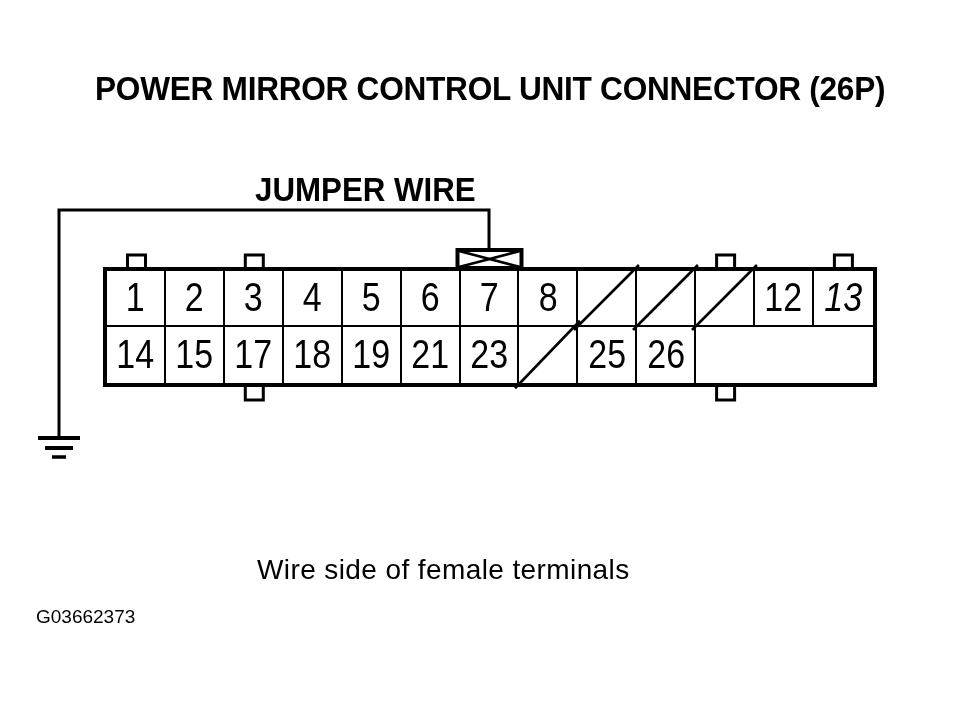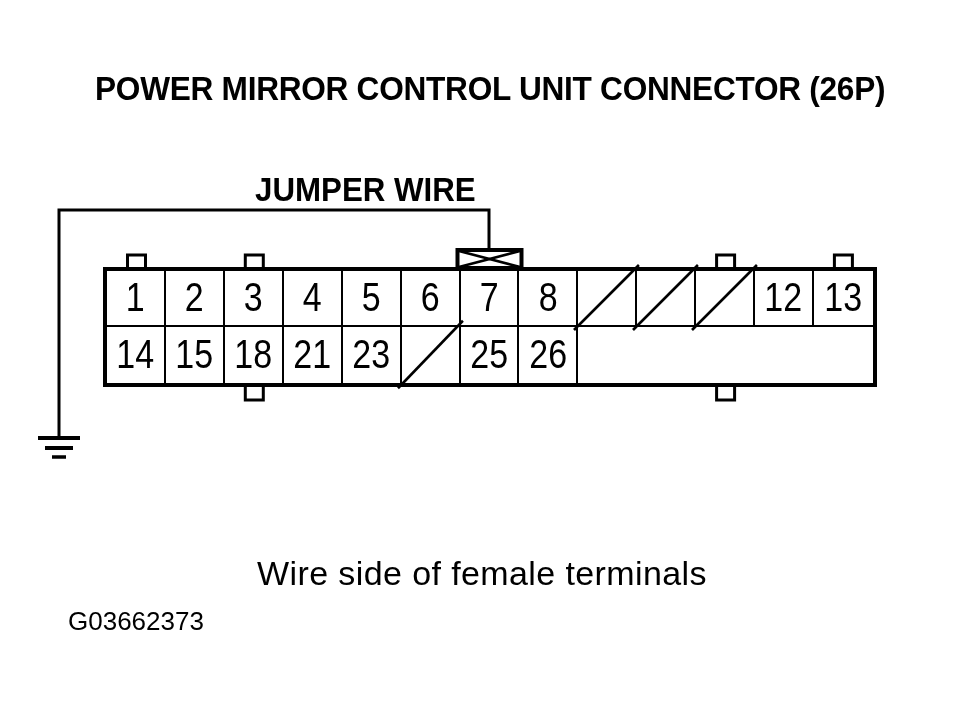--- a/index.html
+++ b/index.html
@@ -77,7 +77,7 @@
     justify-content: center;
     border-right: 2px solid #000;
   }
-  .cell:nth-child(13n) { border-right: none; }
+  .cell:nth-child(13n) { border-right: none; font-style: italic; }
   .cell:nth-child(-n+13) { border-bottom: 2px solid #000; }
   .pin-num {
     font-size: 40px;

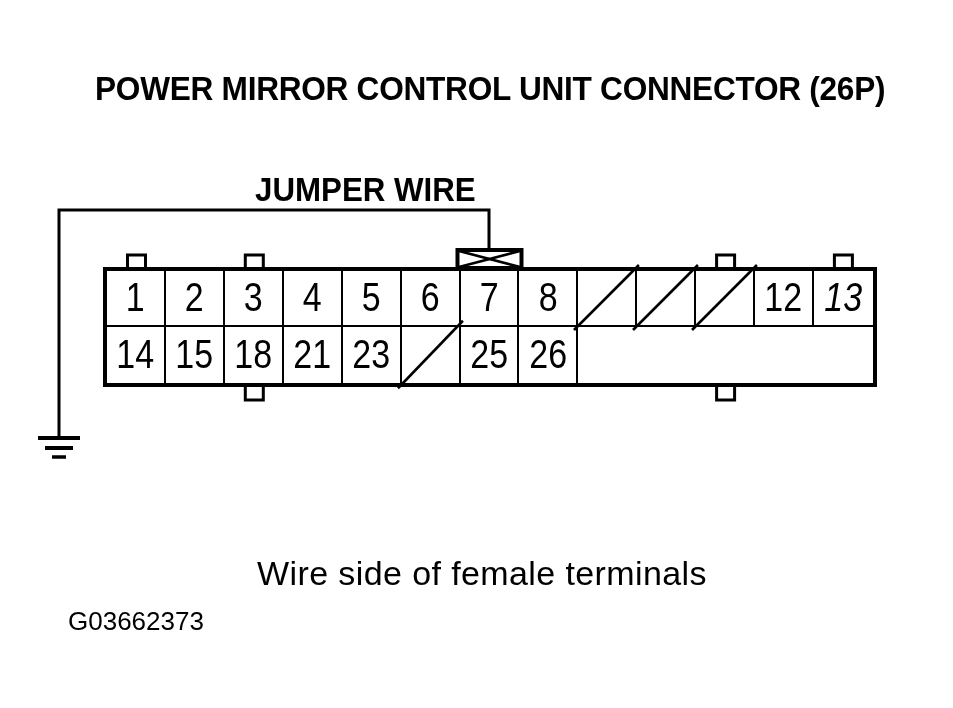--- a/index.html
+++ b/index.html
@@ -187,6 +187,9 @@
         <span class="pin-num">15</span>
       </div>
       <div class="cell">
+        <span class="pin-num">17</span>
+      </div>
+      <div class="cell">
         <span class="pin-num">18</span>
       </div>
       <div class="cell">

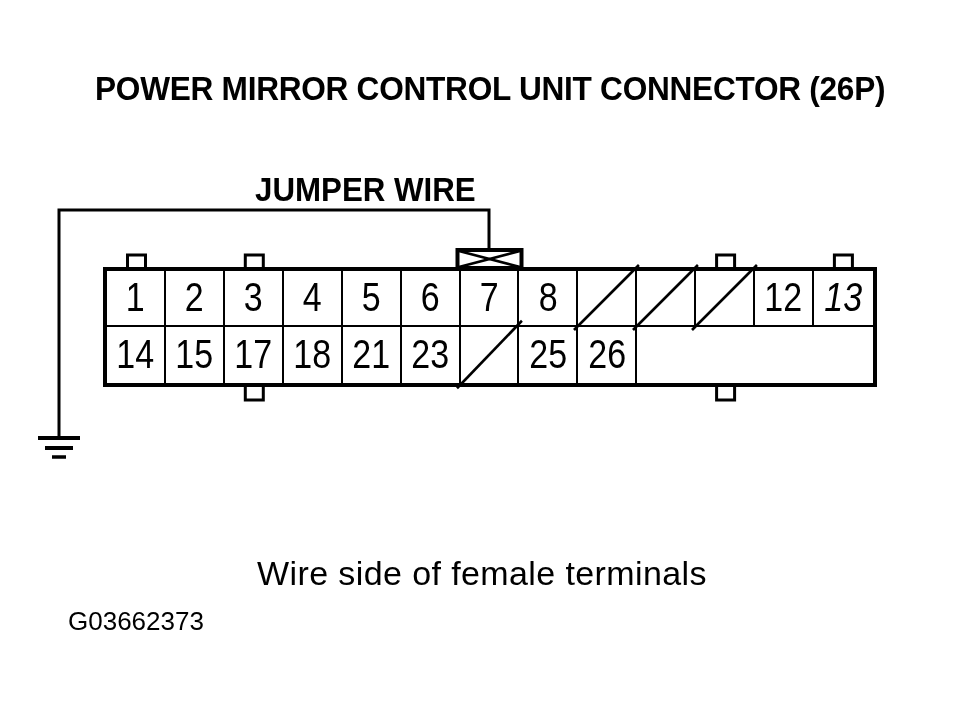--- a/index.html
+++ b/index.html
@@ -193,6 +193,9 @@
         <span class="pin-num">18</span>
       </div>
       <div class="cell">
+        <span class="pin-num">19</span>
+      </div>
+      <div class="cell">
         <span class="pin-num">21</span>
       </div>
       <div class="cell">

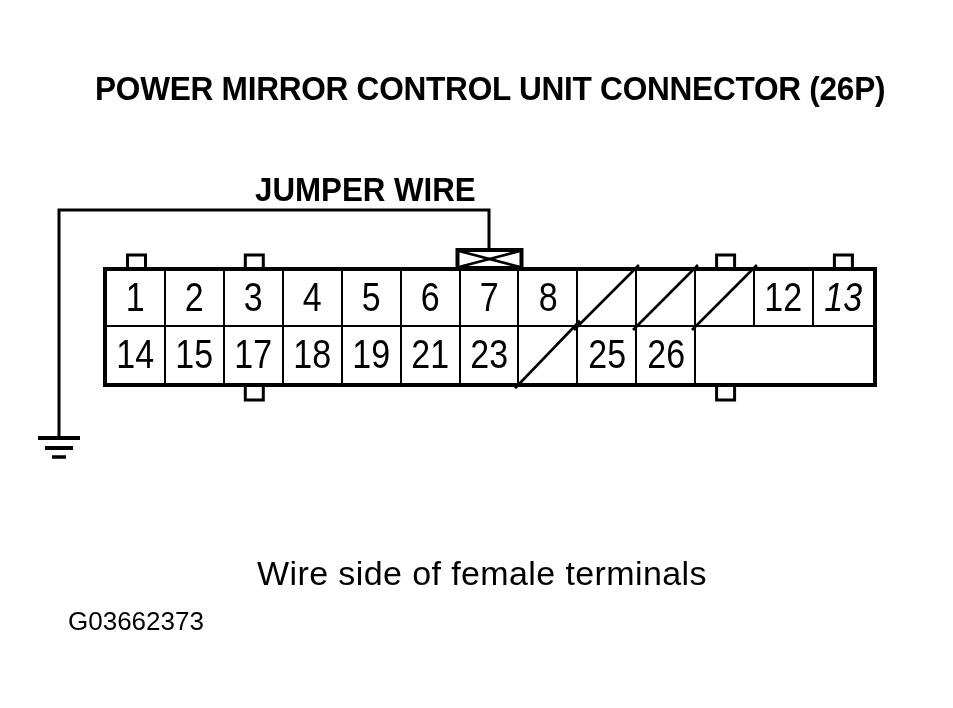--- a/index.html
+++ b/index.html
@@ -38,7 +38,7 @@
     position: absolute;
     left: 257px;
     top: 554px;
-    font-size: 34px;
+    font-size: 28px;
     letter-spacing: 0.4px;
     white-space: nowrap;
   }

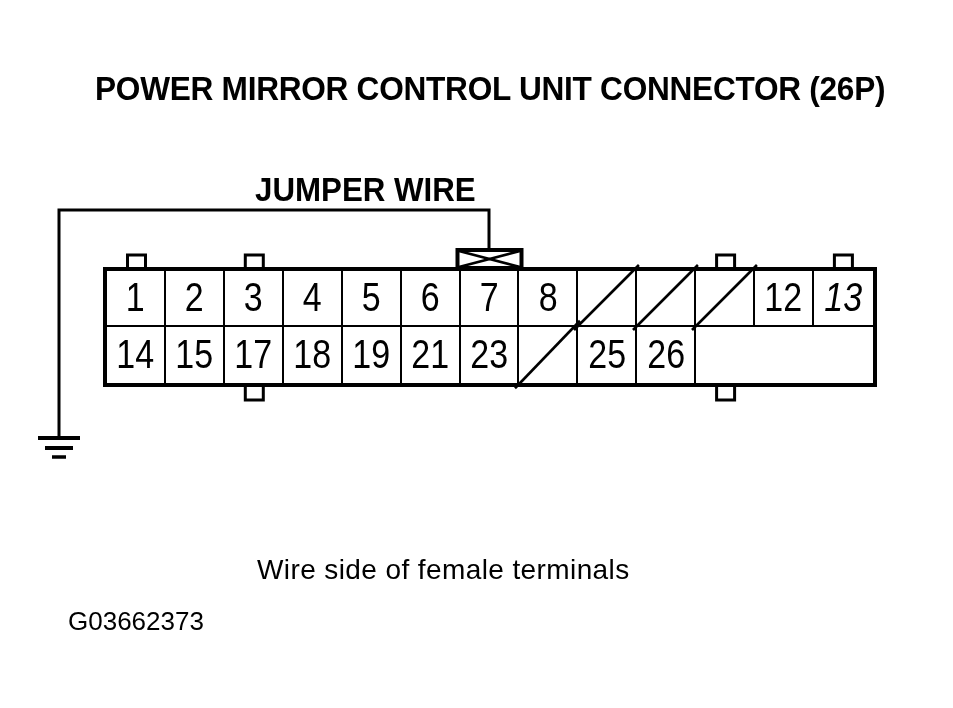--- a/index.html
+++ b/index.html
@@ -46,9 +46,8 @@
     position: absolute;
     left: 36px;
     top: 606px;
-    font-size: 26px;
-    white-space: nowrap;
-    margin-left: 32px;
+    font-size: 19px;
+    white-space: nowrap;
   }
   .wiring-svg {
     position: absolute;

